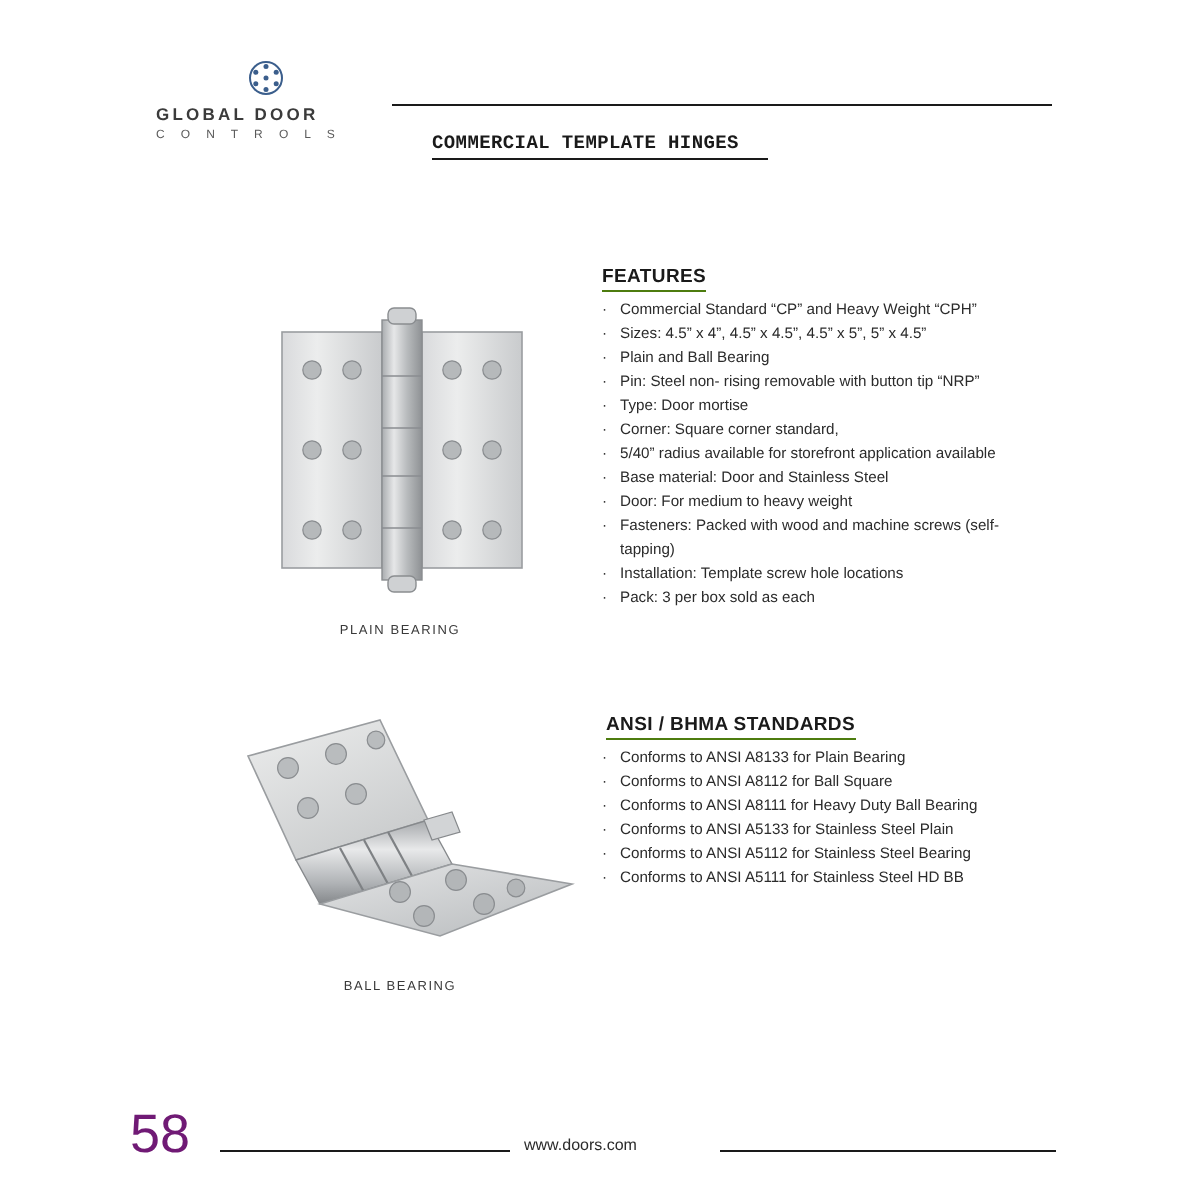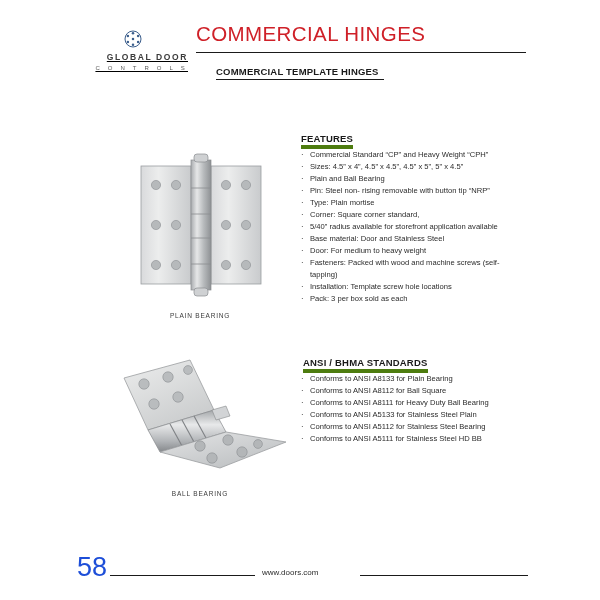--- a/index.html
+++ b/index.html
@@ -219,7 +219,6 @@
       <div class="brand-sub">C O N T R O L S</div>
     </div>
 
-    <div class="title">COMMERCIAL HINGES</div>
     <div class="title-rule"></div>
   </div>
 

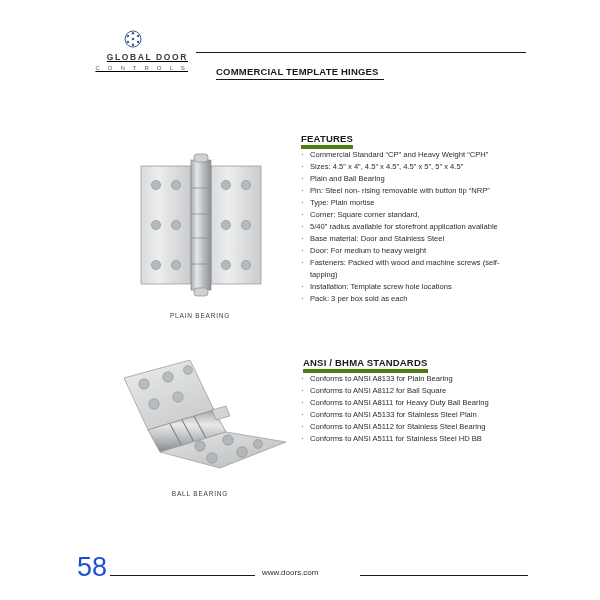--- a/index.html
+++ b/index.html
@@ -34,8 +34,7 @@
     left: 78px;
     top: 8px;
     width: 110px;
-    text-align: right;
-    text-decoration: underline;
+    text-align: left;
   }
   .brand-mark {
     width: 18px;

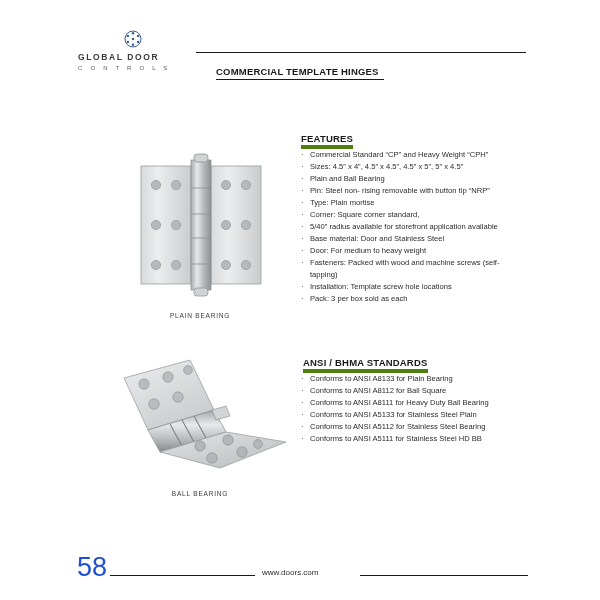--- a/index.html
+++ b/index.html
@@ -82,6 +82,7 @@
     color: #1a1a1a;
     font-weight: bold;
     letter-spacing: 0.2px;
+    font-family: Liberation Mono, monospace;
   }
   .subtitle-rule {
     position: absolute;

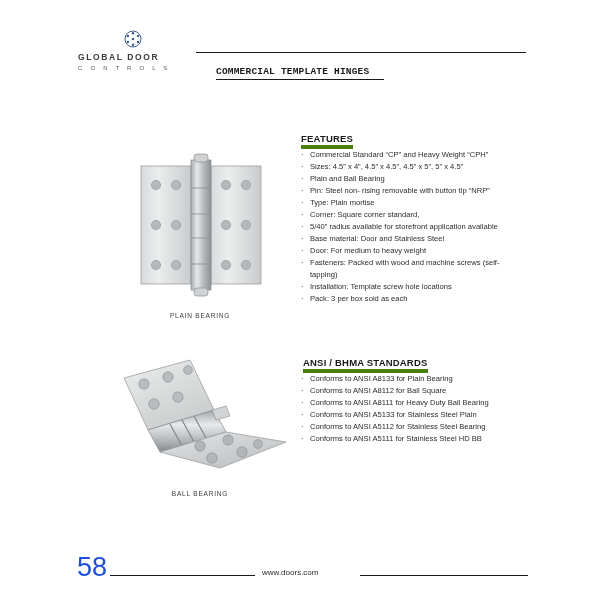--- a/index.html
+++ b/index.html
@@ -110,7 +110,7 @@
     letter-spacing: 0.2px;
   }
   .sec-head .underline {
-    border-bottom: 4px solid #4d7c0f;
+    border-bottom: 1px solid #4d7c0f;
     padding-bottom: 1px;
   }
   #features-head { left: 301px; top: 133px; }

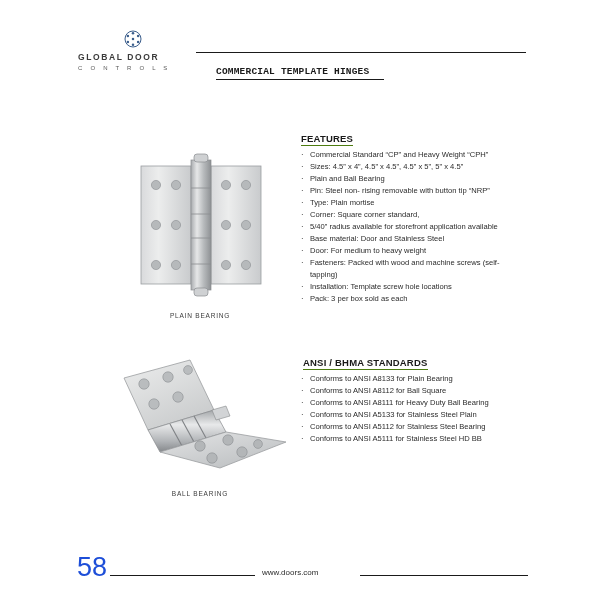--- a/index.html
+++ b/index.html
@@ -247,7 +247,7 @@
       </div>
       <div class="bullet-row">
         <span class="bullet-dash">·</span>
-        <span class="bullet-text">Type: Plain mortise</span>
+        <span class="bullet-text">Type: Door mortise</span>
       </div>
       <div class="bullet-row">
         <span class="bullet-dash">·</span>

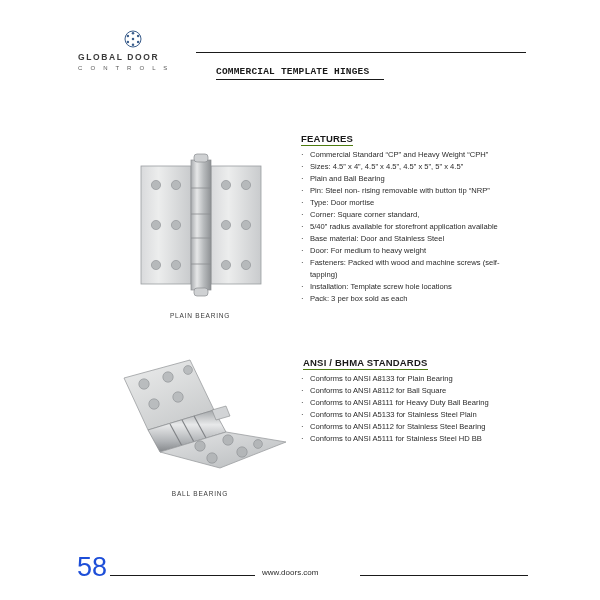--- a/index.html
+++ b/index.html
@@ -170,8 +170,7 @@
     left: 65px;
     top: 552px;
     font-size: 27px;
-    color: #1d4ed8;
-    margin-left: 12px;
+    color: #701a75;
   }
   .footer-rule {
     position: absolute;

